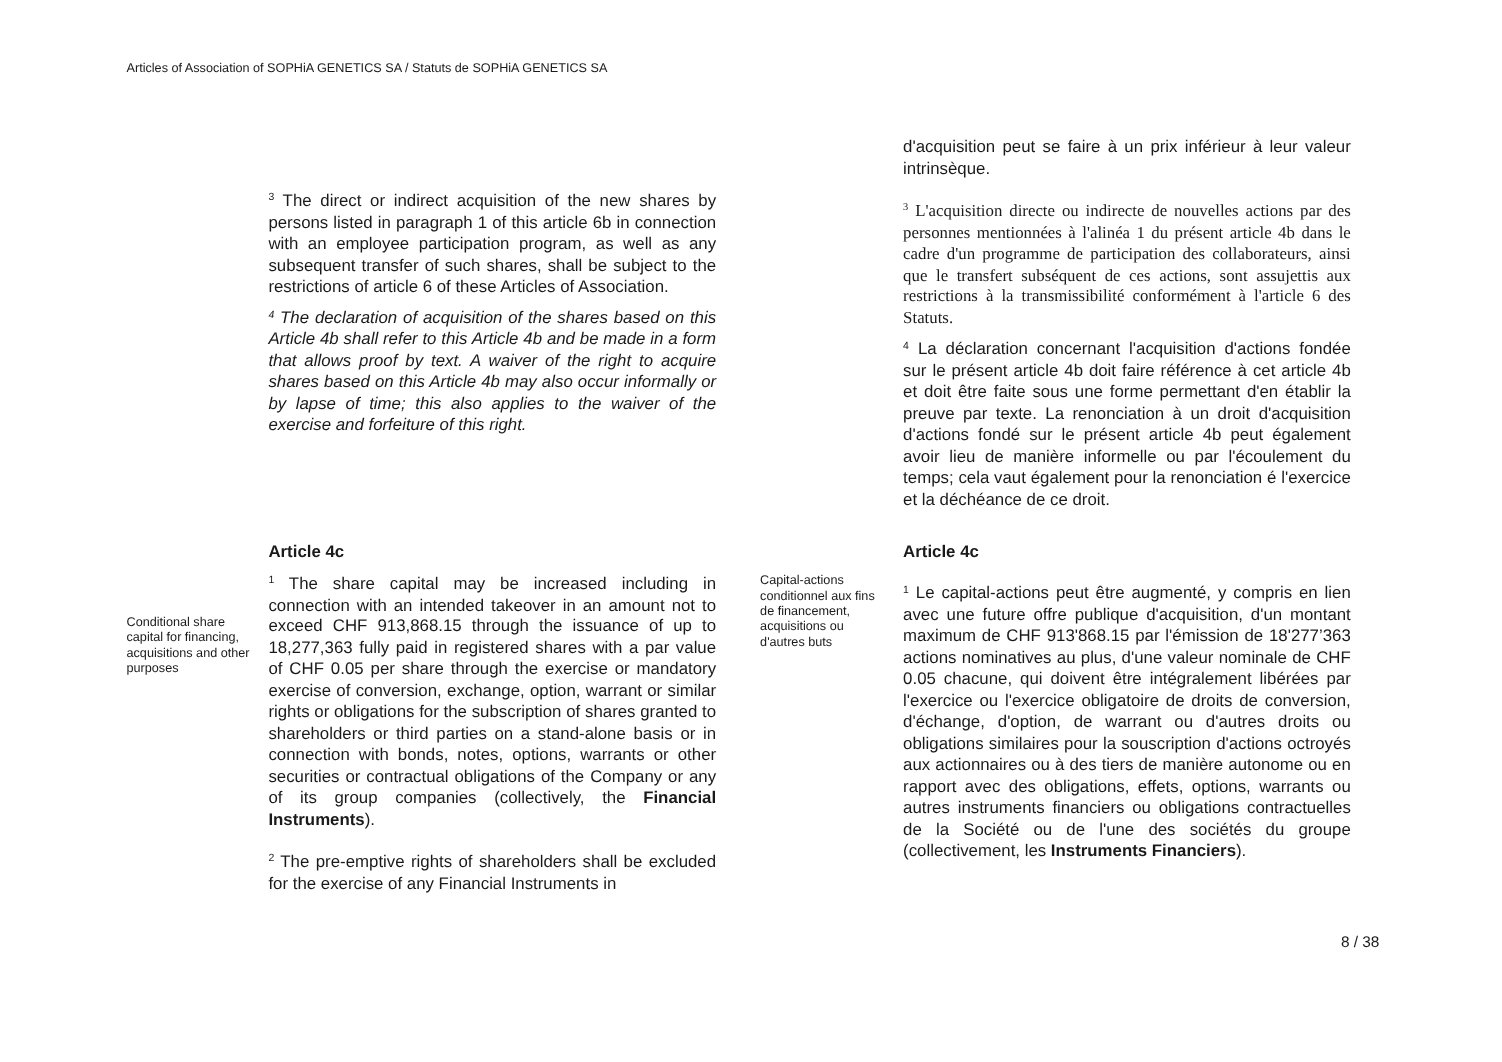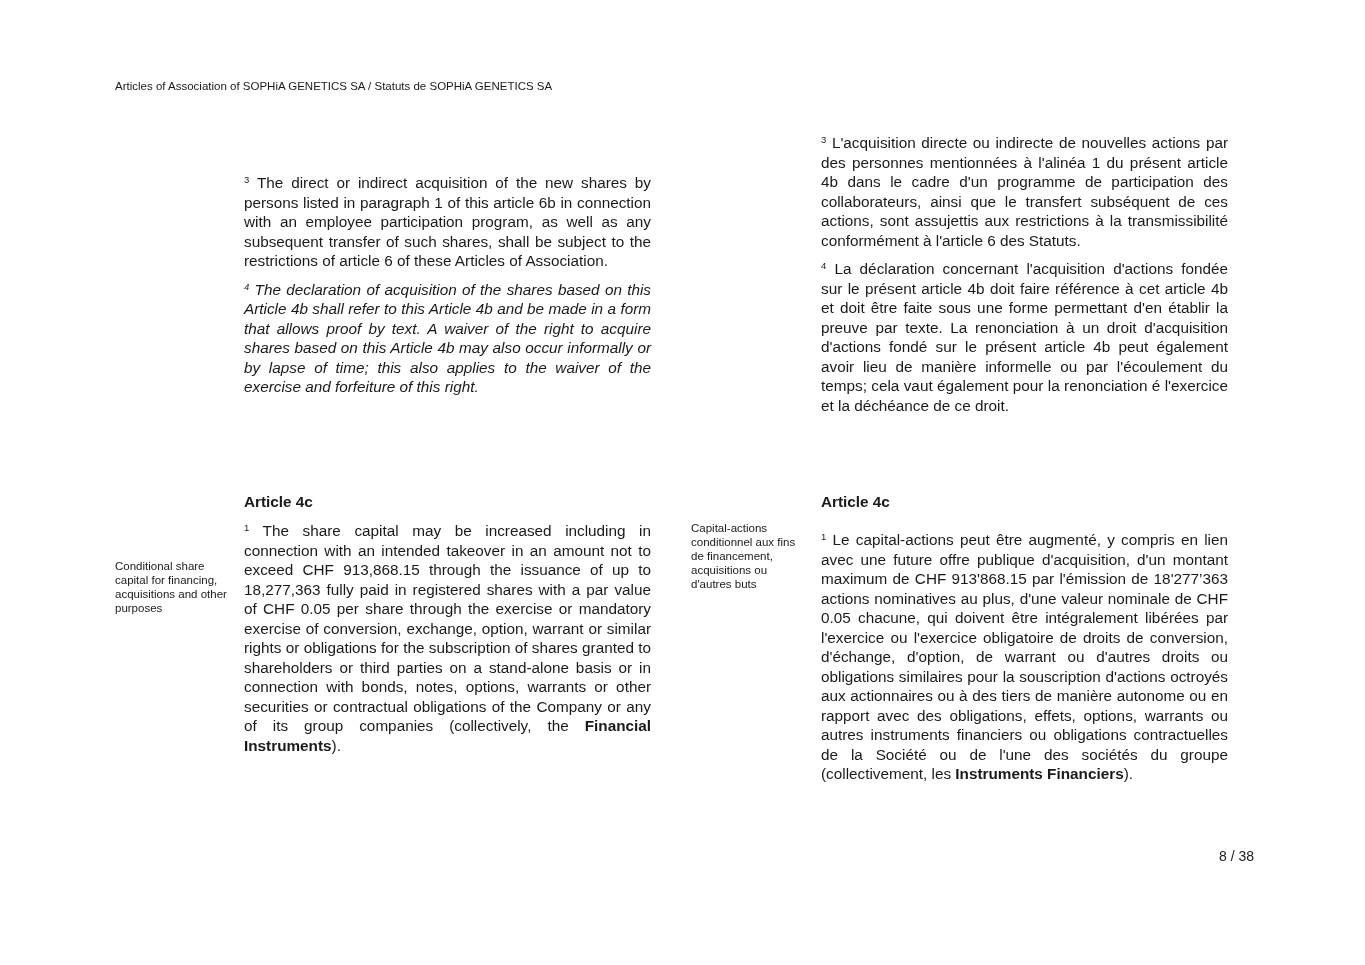--- a/index.html
+++ b/index.html
@@ -18,7 +18,7 @@
   .header {
     position: absolute;
     left: 115px;
-    top: 80px;
+    top: 56px;
     font-size: 11.5px;
     color: #1a1a1a;
     white-space: nowrap;

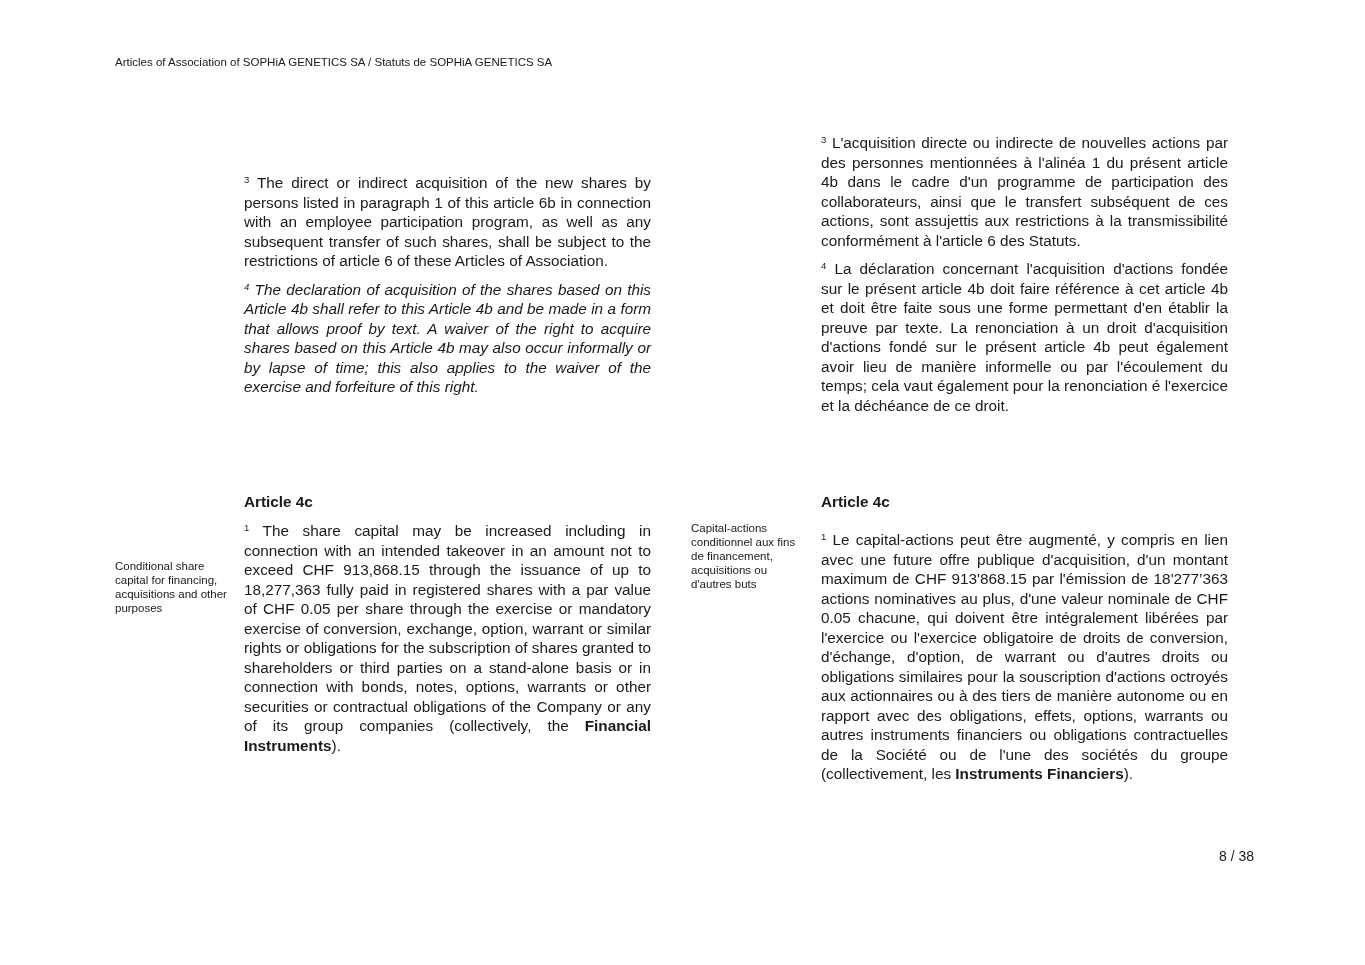--- a/index.html
+++ b/index.html
@@ -71,6 +71,7 @@
 </div>
 
 <div class="col" style="left:821px; top:124px;">
+  <p>d'acquisition peut se faire à un prix inférieur à leur valeur intrinsèque.</p>
   <p style="margin-top:9px;"><sup>3</sup> <span>L'acquisition directe ou indirecte de nouvelles actions par des personnes mentionnées à l'alinéa 1 du présent article 4b dans le cadre d'un programme de participation des collaborateurs, ainsi que le transfert subséquent de ces actions, sont assujettis aux restrictions à la transmissibilité conformément à l'article 6 des Statuts.</span></p>
   <p style="margin-top:9px;"><sup>4</sup> <span>La déclaration concernant l'acquisition d'actions fondée sur le présent article 4b doit faire référence à cet article 4b et doit être faite sous une forme permettant d'en établir la preuve par texte. La renonciation à un droit d'acquisition d'actions fondé sur le présent article 4b peut également avoir lieu de manière informelle ou par l'écoulement du temps; cela vaut également pour la renonciation é l'exercice et la déchéance de ce droit.</span></p>
 </div>

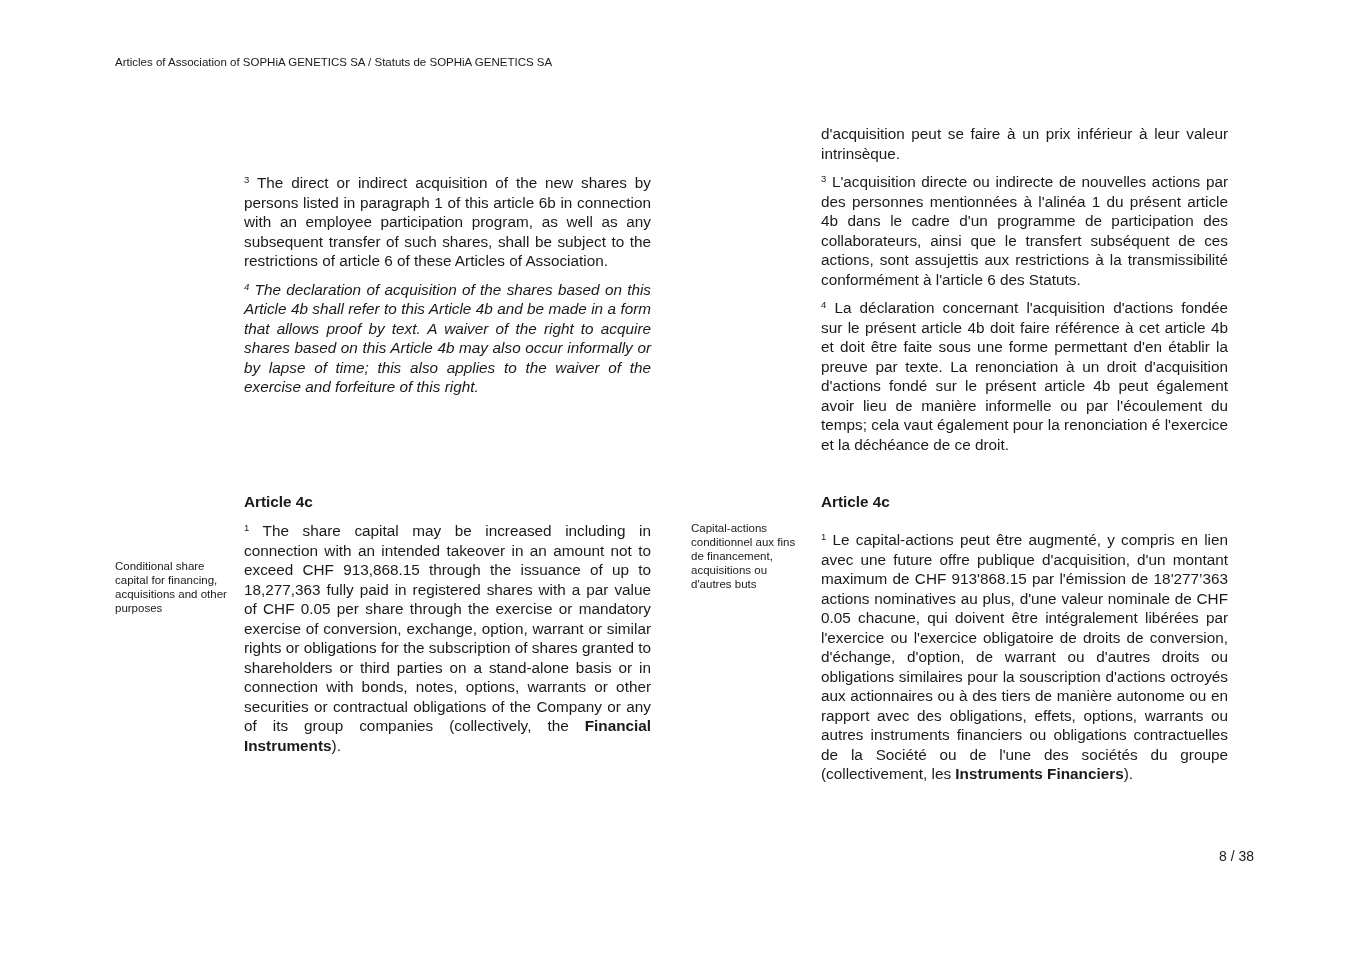--- a/index.html
+++ b/index.html
@@ -72,7 +72,7 @@
 
 <div class="col" style="left:821px; top:124px;">
   <p>d'acquisition peut se faire à un prix inférieur à leur valeur intrinsèque.</p>
-  <p style="margin-top:9px;"><sup>3</sup> <span>L'acquisition directe ou indirecte de nouvelles actions par des personnes mentionnées à l'alinéa 1 du présent article 4b dans le cadre d'un programme de participation des collaborateurs, ainsi que le transfert subséquent de ces actions, sont assujettis aux restrictions à la transmissibilité conformément à l'article 6 des Statuts.</span></p>
+  <p style="margin-top:19px;font-family:Liberation Serif, serif;"><sup>3</sup> <span>L'acquisition directe ou indirecte de nouvelles actions par des personnes mentionnées à l'alinéa 1 du présent article 4b dans le cadre d'un programme de participation des collaborateurs, ainsi que le transfert subséquent de ces actions, sont assujettis aux restrictions à la transmissibilité conformément à l'article 6 des Statuts.</span></p>
   <p style="margin-top:9px;"><sup>4</sup> <span>La déclaration concernant l'acquisition d'actions fondée sur le présent article 4b doit faire référence à cet article 4b et doit être faite sous une forme permettant d'en établir la preuve par texte. La renonciation à un droit d'acquisition d'actions fondé sur le présent article 4b peut également avoir lieu de manière informelle ou par l'écoulement du temps; cela vaut également pour la renonciation é l'exercice et la déchéance de ce droit.</span></p>
 </div>
 

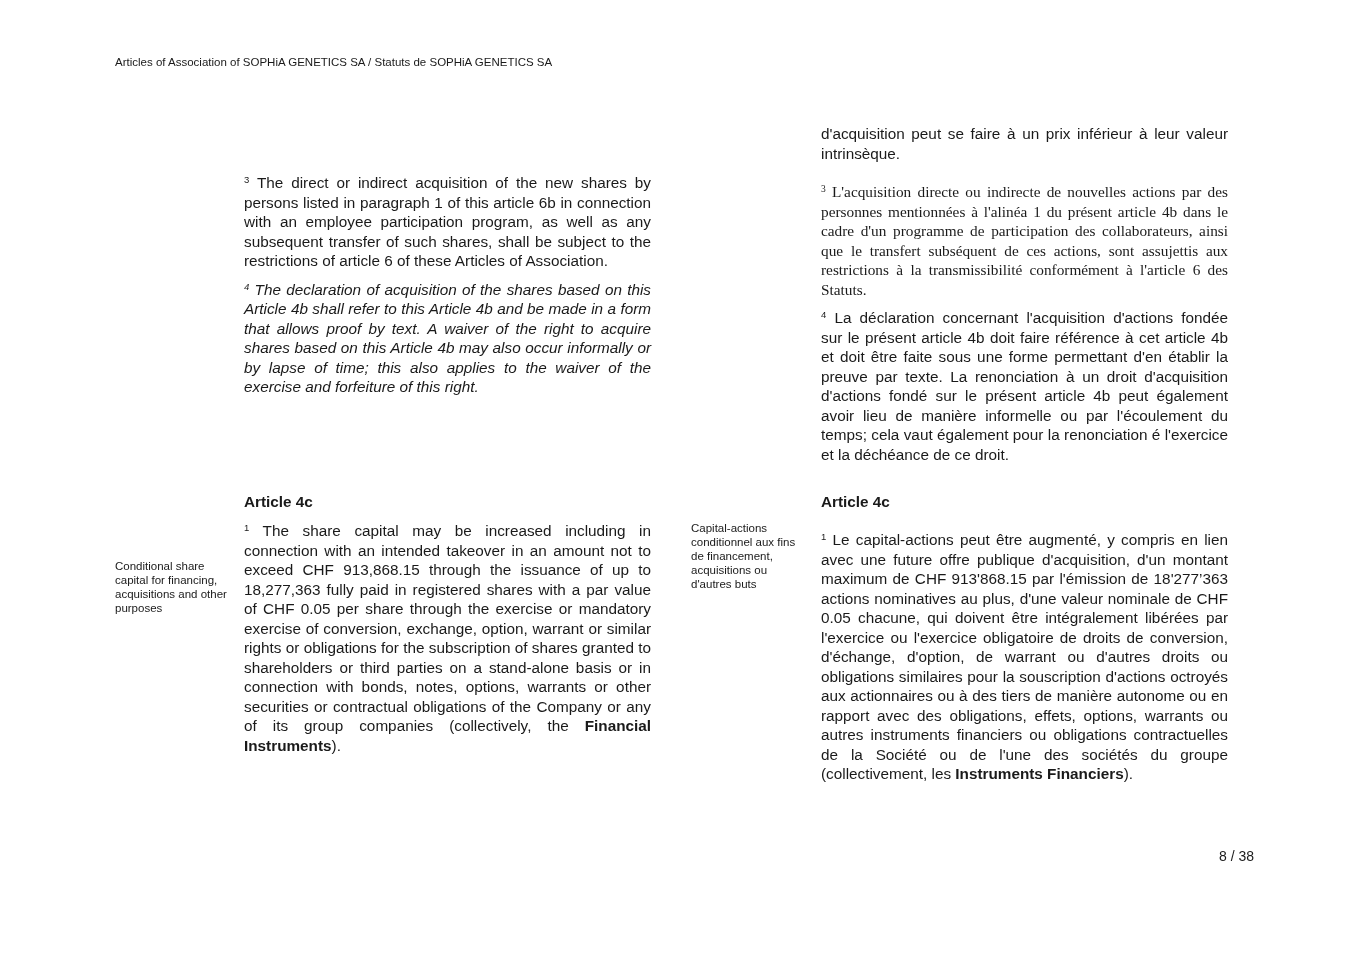--- a/index.html
+++ b/index.html
@@ -80,6 +80,7 @@
 <div class="margin-note" style="left:115px; top:521px;margin-top:38px;">Conditional share capital for financing, acquisitions and other purposes</div>
 <div class="col" style="left:244px; top:521px;">
   <p><sup>1</sup> <span>The share capital may be increased including in connection with an intended takeover in an amount not to exceed CHF 913,868.15 through the issuance of up to 18,277,363 fully paid in registered shares with a par value of CHF 0.05 per share through the exercise or mandatory exercise of conversion, exchange, option, warrant or similar rights or obligations for the subscription of shares granted to shareholders or third parties on a stand-alone basis or in connection with bonds, notes, options, warrants or other securities or contractual obligations of the Company or any of its group companies (collectively, the </span><b>Financial Instruments</b><span>).</span></p>
+  <p style="margin-top:19px;"><sup>2</sup> <span>The pre-emptive rights of shareholders shall be excluded for the exercise of any Financial Instruments in</span></p>
 </div>
 
 <div class="heading" style="left:821px; top:493px;">Article 4c</div>

